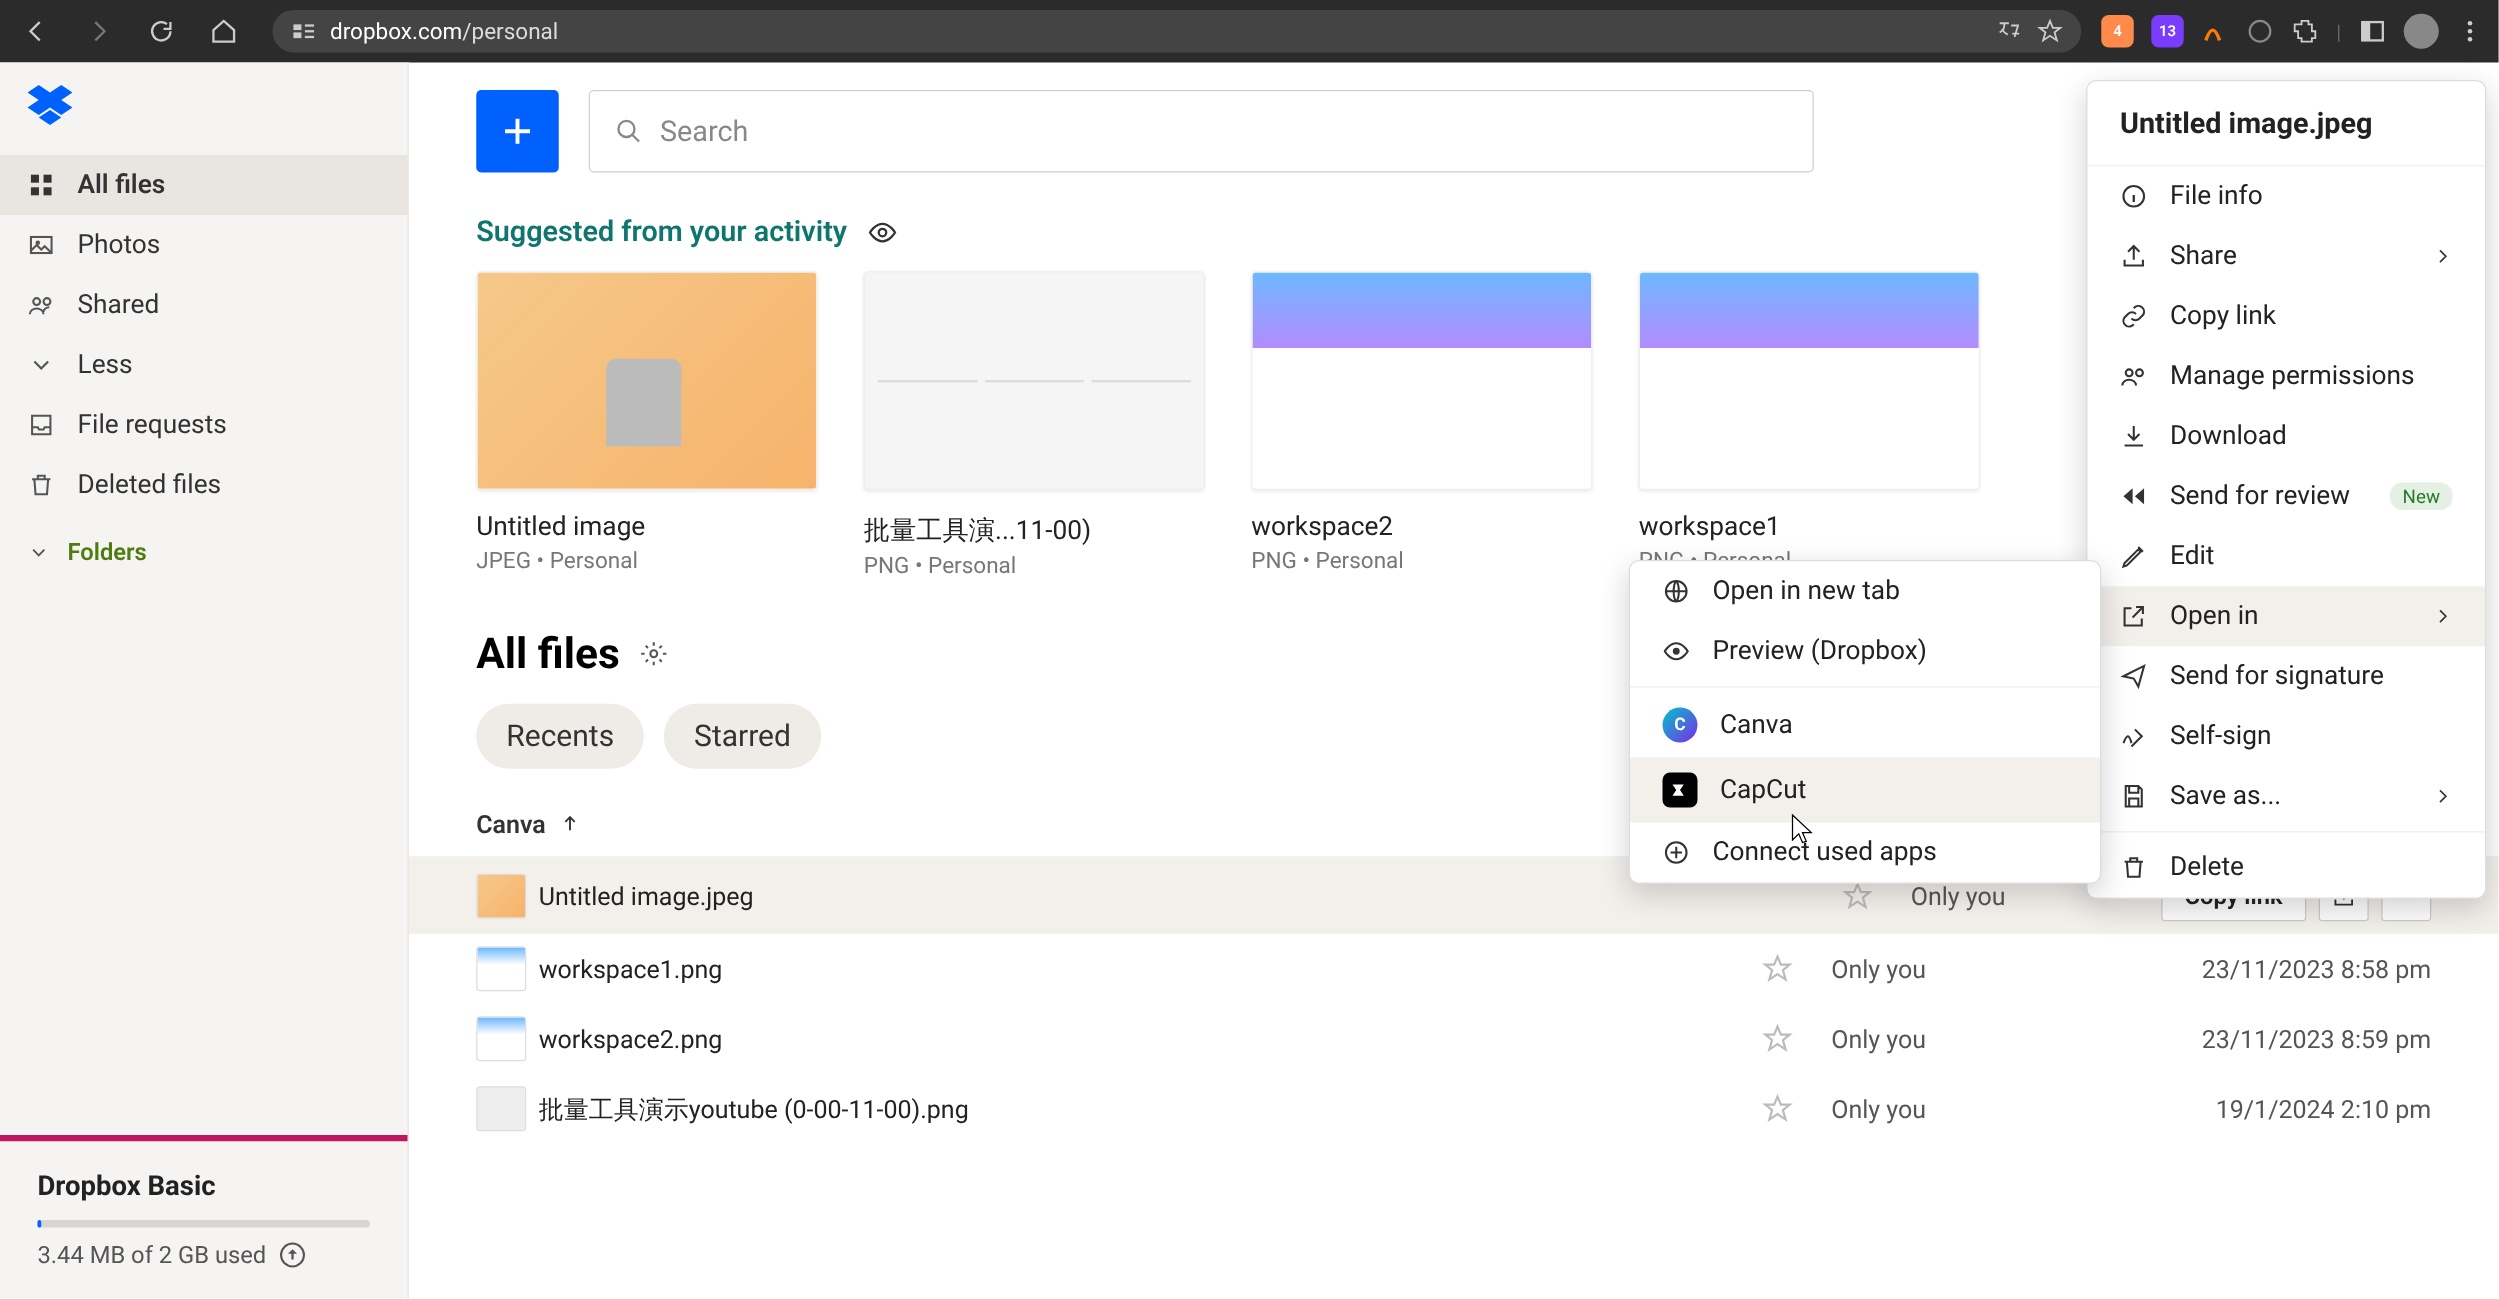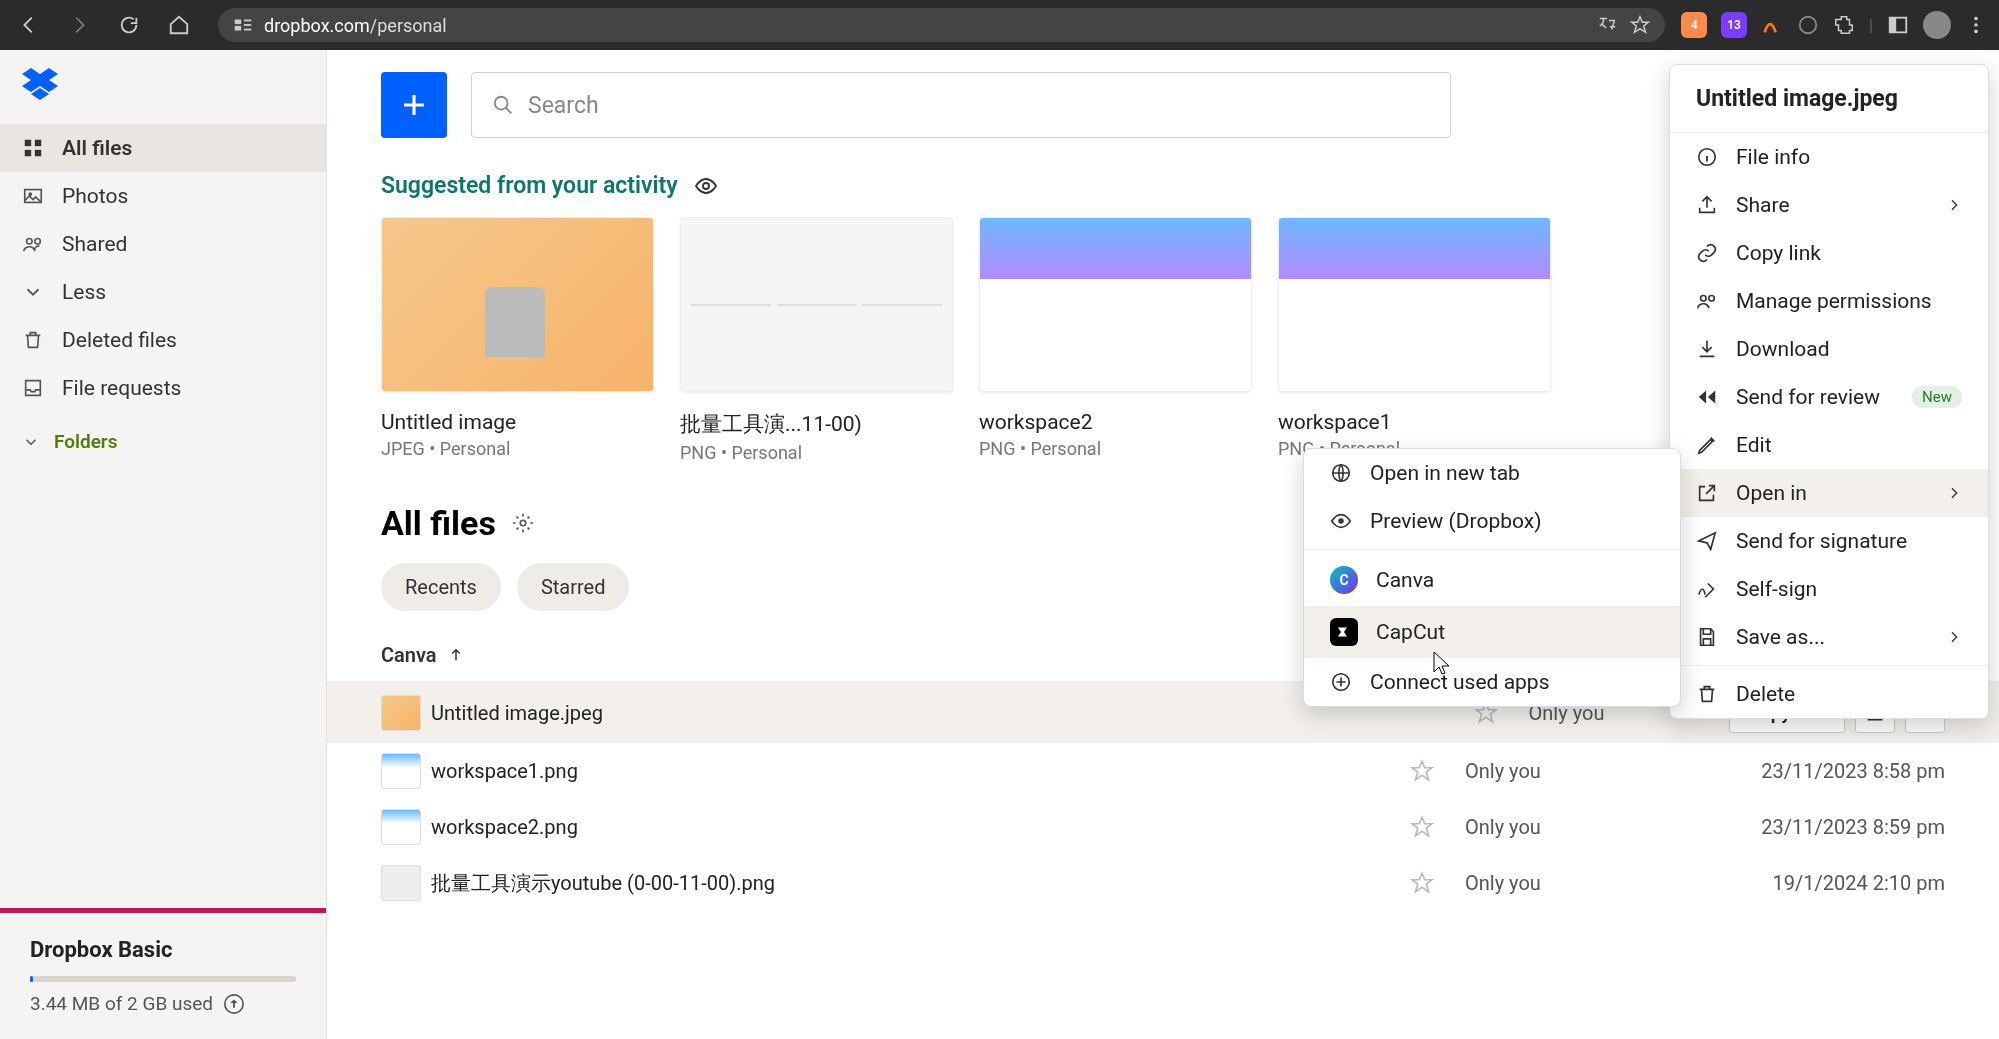--- a/index.html
+++ b/index.html
@@ -191,15 +191,15 @@
     </div>
     <div class="nav-item">
       <svg viewBox="0 0 24 24">
+          <path d="M4 4h16v16H4zM4 14h5l1 2h4l1-2h5" stroke="#555" stroke-width="1.8" fill="none"></path>
+        </svg>
+      <span>File requests</span>
+    </div>
+    <div class="nav-item">
+      <svg viewBox="0 0 24 24">
           <path d="M4 7h16M9 7V4h6v3M6 7l1 13h10l1-13" stroke="#555" stroke-width="1.8" fill="none"></path>
         </svg>
       <span>Deleted files</span>
-    </div>
-    <div class="nav-item">
-      <svg viewBox="0 0 24 24">
-          <path d="M4 4h16v16H4zM4 14h5l1 2h4l1-2h5" stroke="#555" stroke-width="1.8" fill="none"></path>
-        </svg>
-      <span>File requests</span>
     </div>
     <div class="folders-hdr">
       <svg viewBox="0 0 24 24" style="width:18px;height:18px">

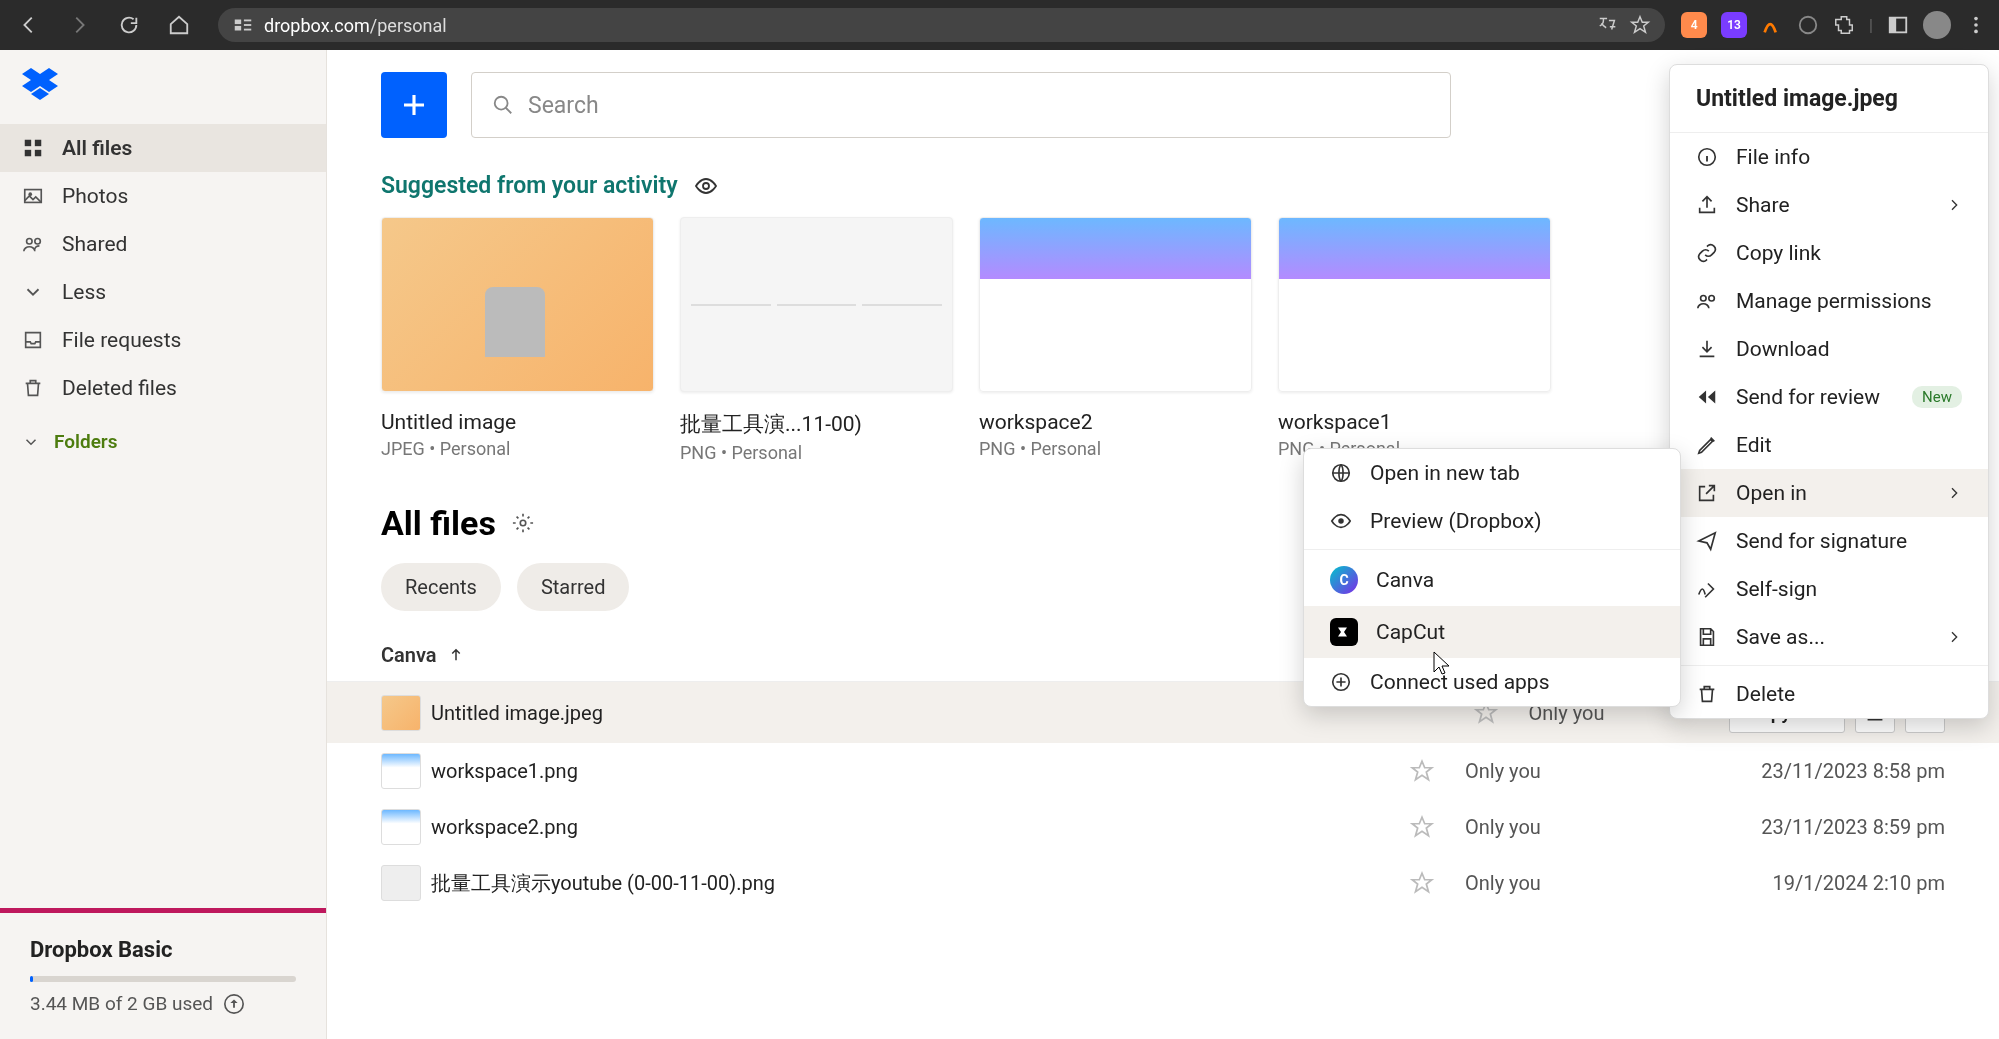--- a/index.html
+++ b/index.html
@@ -36,7 +36,7 @@
 .search svg { width:22px; height:22px; }
 
 .sugg-hdr { display:flex; align-items:center; gap:16px; padding:34px 54px 18px; font-size:23px; font-weight:600; color:#0f766e; }
-.sugg-row { display:flex; gap:26px; padding:0 54px; }
+.sugg-row { display:flex; gap:37px; padding:0 54px; }
 .sugg-card { width:273px; }
 .thumb { height:175px; background:#fff; border:1px solid #eee; border-radius:4px; box-shadow:0 1px 3px rgba(0,0,0,0.08); display:flex; align-items:center; justify-content:center; overflow:hidden; }
 .sugg-title { font-size:21px; color:#222; margin-top:18px; }

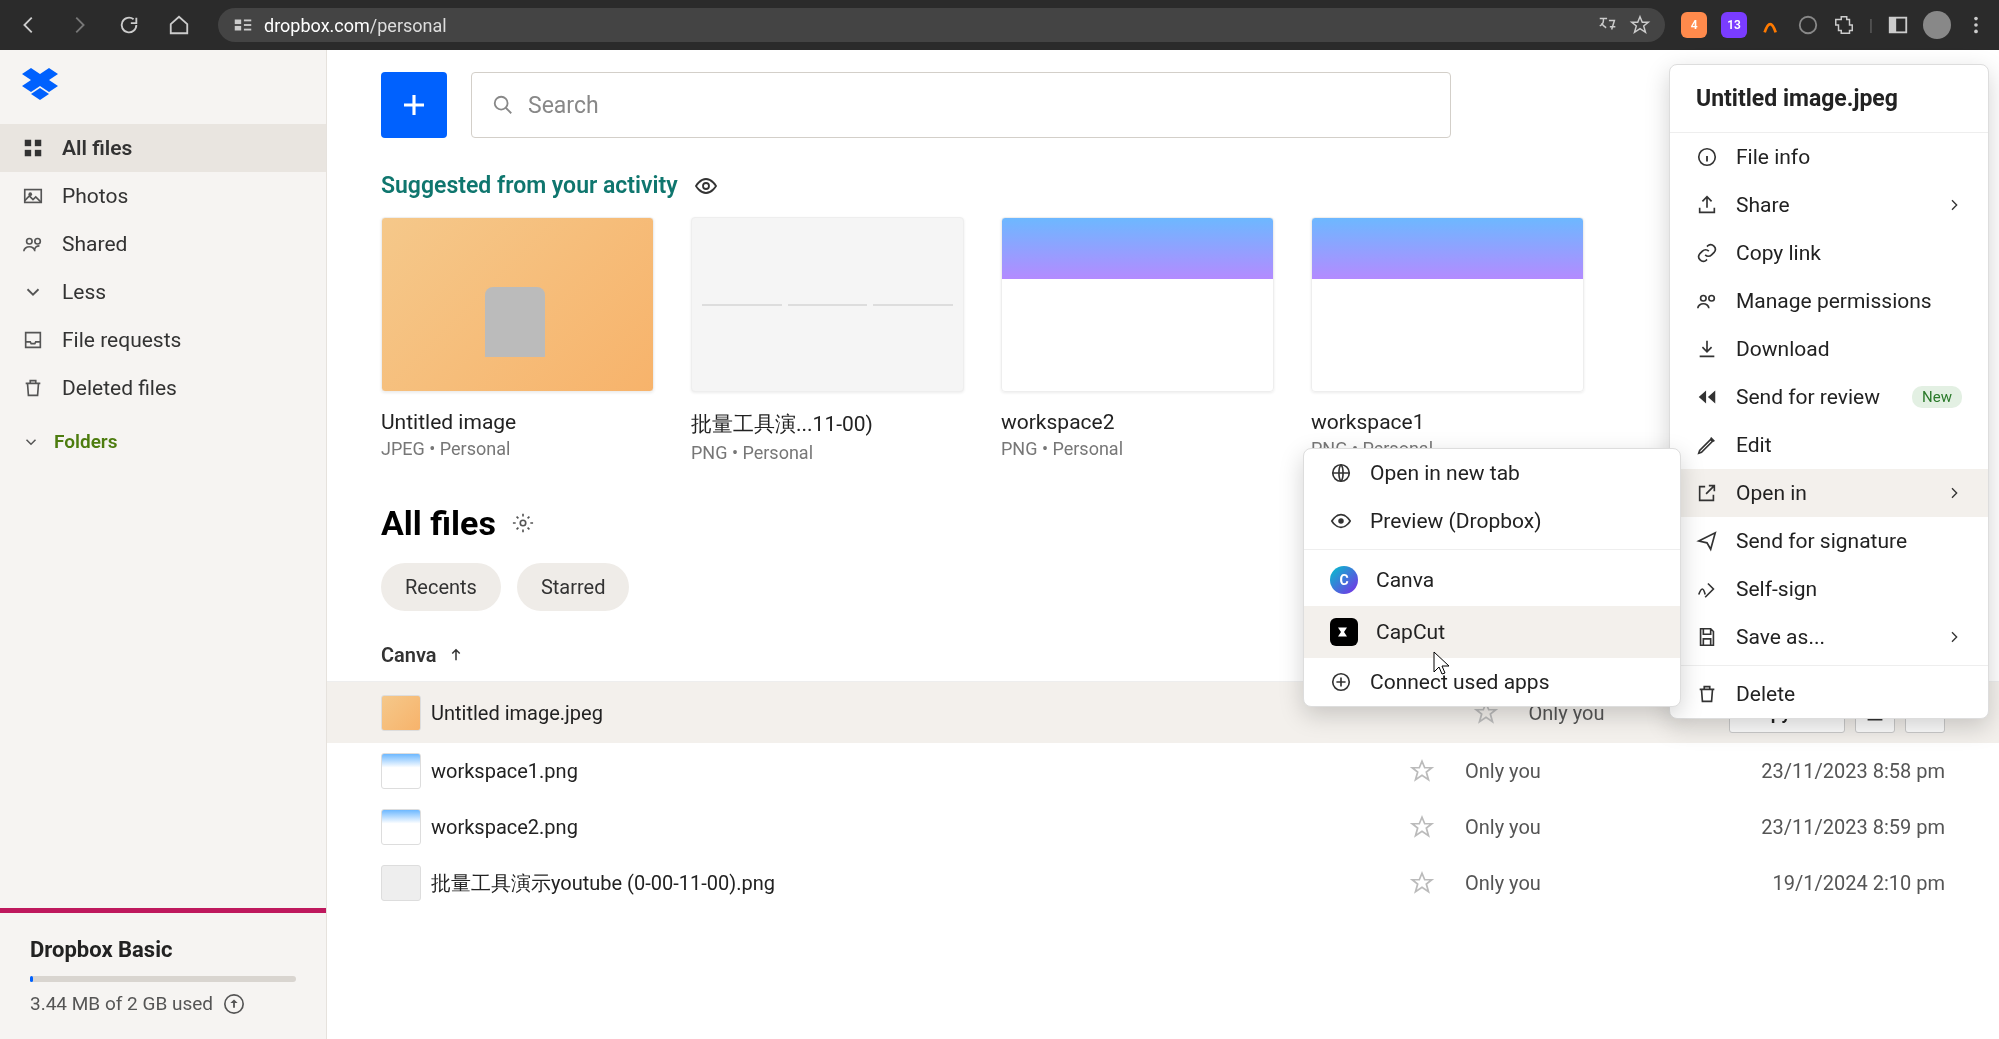--- a/index.html
+++ b/index.html
@@ -45,7 +45,7 @@
 .sec-hdr { display:flex; align-items:center; gap:16px; padding:40px 54px 20px; }
 .sec-hdr h2 { font-size:34px; font-weight:700; }
 .pills { display:flex; gap:16px; padding:0 54px 18px; }
-.pill { background:#efece8; border-radius:26px; padding:12px 24px; font-size:20px; color:#333; }
+.pill { background:#efece8; border-radius:26px; padding:12px 24px; font-size:24px; color:#333; }
 .cols-hdr { display:flex; align-items:center; padding:14px 54px; border-bottom:1px solid #eee; font-size:20px; font-weight:600; color:#333; gap:10px; }
 
 .file-row { display:flex; align-items:center; padding:10px 54px; font-size:20px; color:#222; position:relative; }

